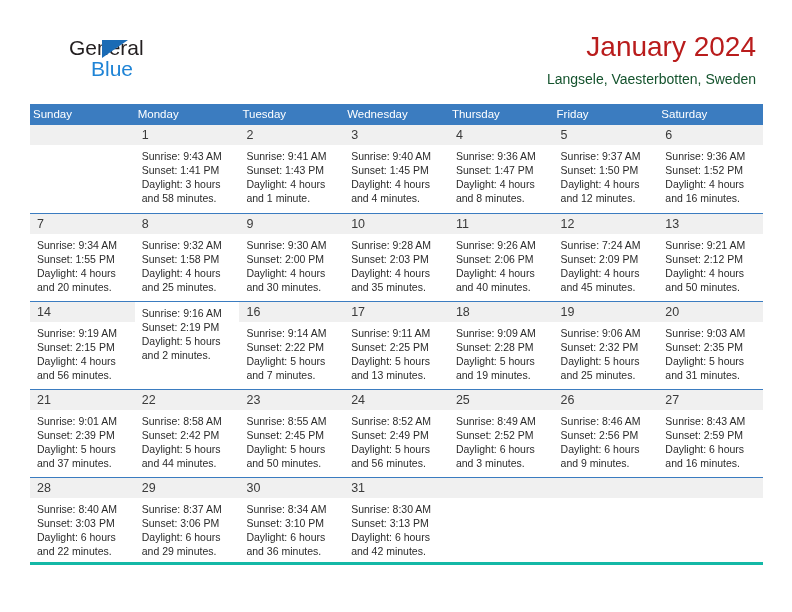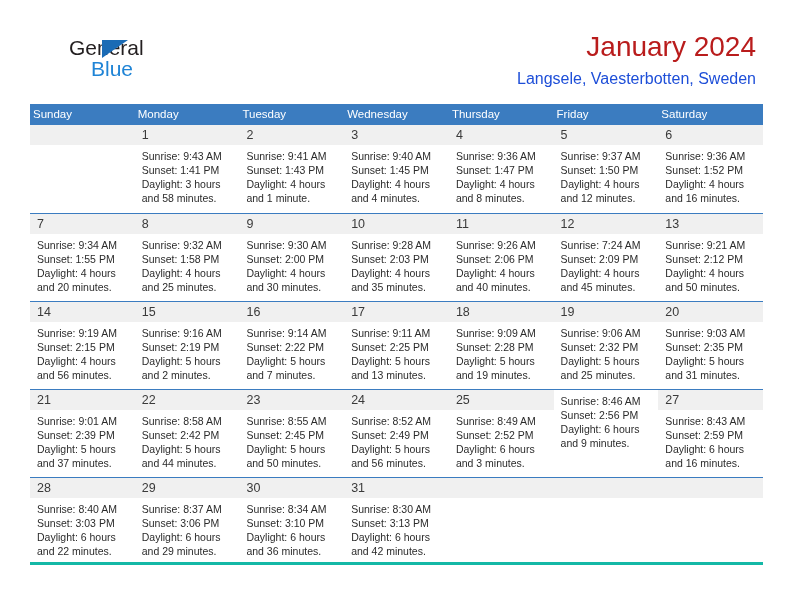--- a/index.html
+++ b/index.html
@@ -66,8 +66,8 @@
   }
   .cal-subtitle {
     margin-top: 6px;
-    font-size: 16px;
-    color: #1d4ed8;
+    font-size: 14px;
+    color: #14532d;
     line-height: 18px;
     white-space: nowrap;
   }

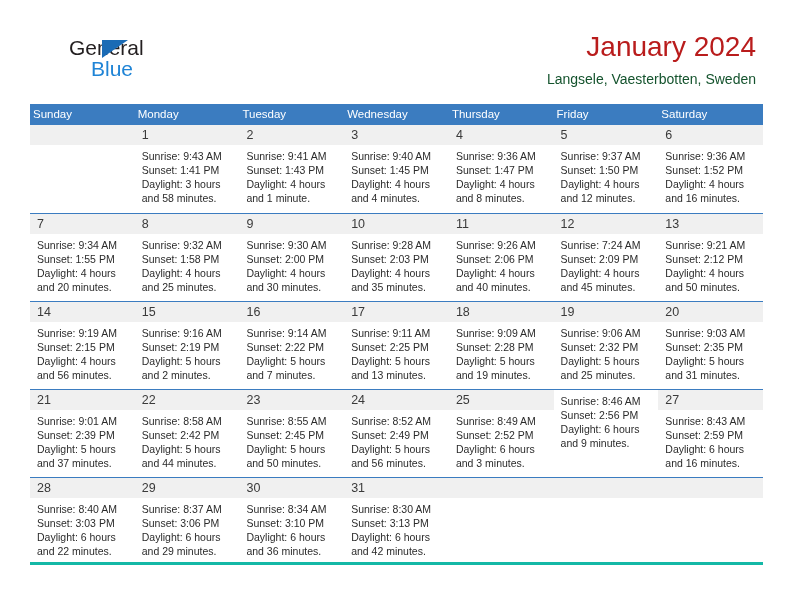--- a/index.html
+++ b/index.html
@@ -291,7 +291,6 @@
             </div>
           </div>
           <div class="day">
-            <div class="day-num">15</div>
             <div class="day-info">
               <div>Sunrise: 9:16 AM</div>
               <div>Sunset: 2:19 PM</div>

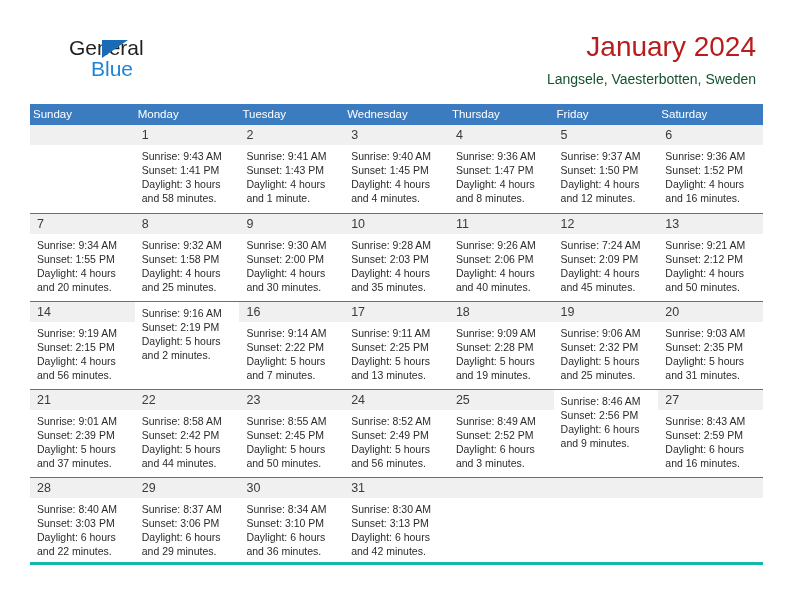--- a/index.html
+++ b/index.html
@@ -391,6 +391,7 @@
             </div>
           </div>
           <div class="day">
+            <div class="day-num">26</div>
             <div class="day-info">
               <div>Sunrise: 8:46 AM</div>
               <div>Sunset: 2:56 PM</div>

